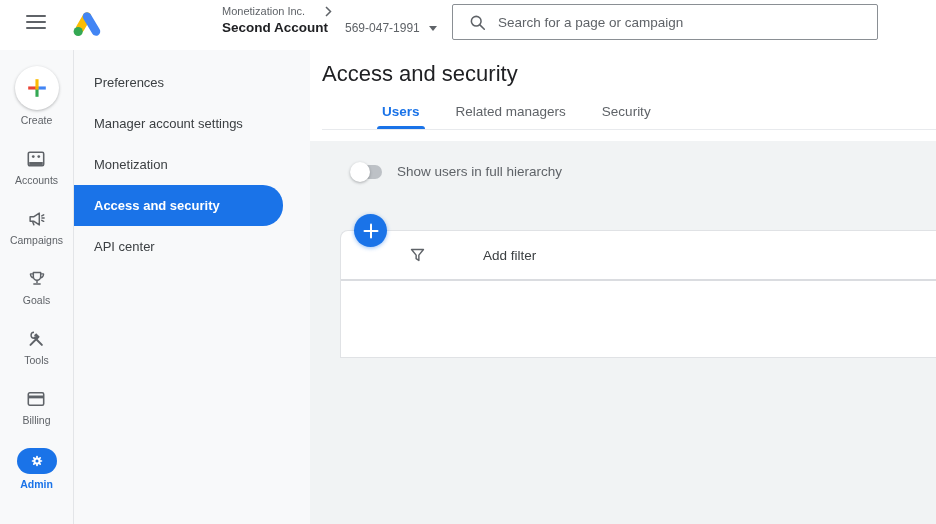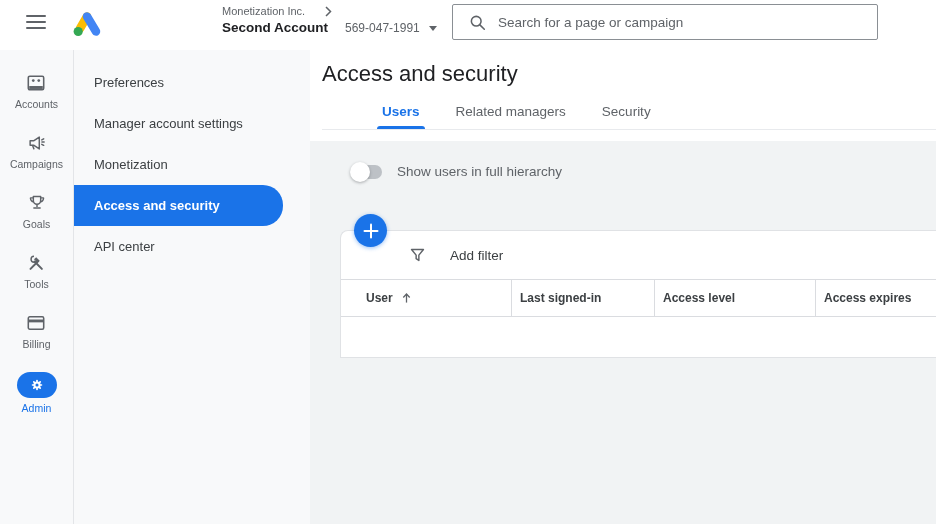--- a/index.html
+++ b/index.html
@@ -115,6 +115,18 @@
   <div class="body">
 
     <div class="rail">
+      <div class="rail-item create-btn">
+        <div class="create-circle">
+          <svg width="22" height="22" viewBox="0 0 24 24">
+            <rect x="2.4" y="10.3" width="8.4" height="3.4" fill="#ea4335"></rect>
+            <rect x="13.2" y="10.3" width="8.4" height="3.4" fill="#4285f4"></rect>
+            <rect x="10.3" y="2.4" width="3.4" height="8.4" fill="#fbbc04"></rect>
+            <rect x="10.3" y="13.2" width="3.4" height="8.4" fill="#34a853"></rect>
+            <rect x="10.3" y="10.3" width="3.4" height="3.4" fill="#f9ab00"></rect>
+          </svg>
+        </div>
+        <span class="rlabel">Create</span>
+      </div>
 
       <div class="rail-item">
         <svg width="22" height="22" viewBox="0 0 24 24">

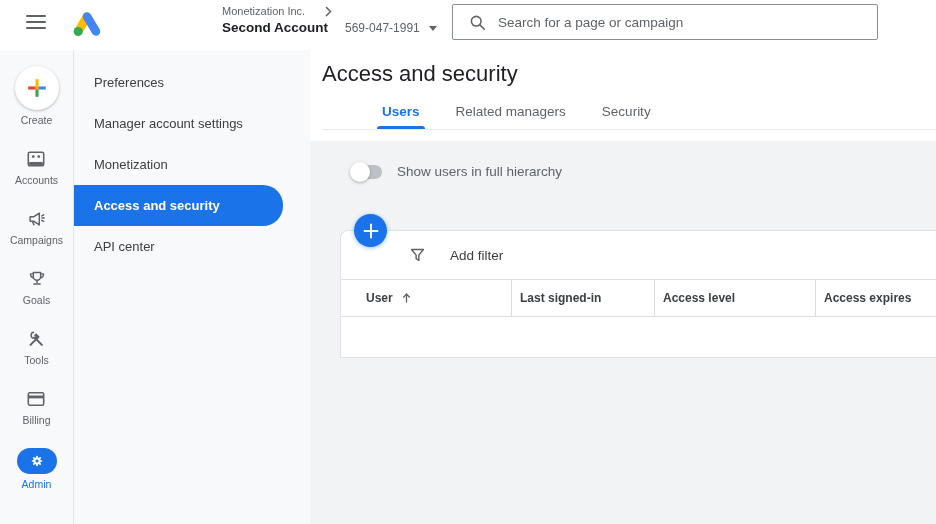--- a/index.html
+++ b/index.html
@@ -59,7 +59,7 @@
   .card { position:absolute; left:30px; top:89px; right:0; height:128px; background:#fff; border:1px solid #e0e2e5; border-right:none; border-radius:8px 0 0 0; z-index:2; }
   .filter-row { height:49px; border-bottom:1px solid #dadce0; display:flex; align-items:center; }
   .filter-icon-wrap { margin-left:68px; display:flex; align-items:center; cursor:pointer; }
-  .filter-label { margin-left:24px; font-size:13.5px; color:#3c4043; cursor:pointer; }
+  .filter-label { margin-left:57px; font-size:13.5px; color:#3c4043; cursor:pointer; }
   .thead { display:flex; height:36px; }
   .th { display:flex; align-items:center; font-size:12px; font-weight:700; color:#3c4043; padding-left:8px; cursor:pointer; }
   .th.col-user { width:170px; padding-left:25px; }

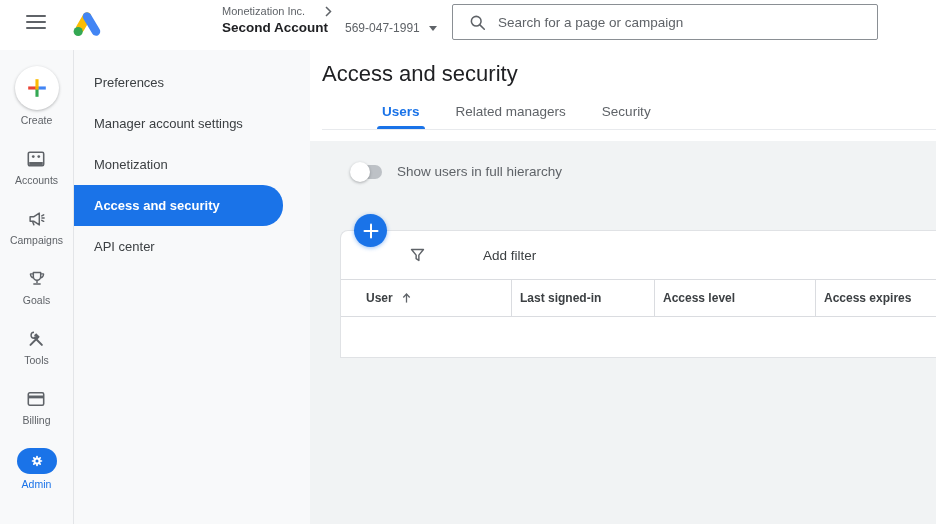--- a/index.html
+++ b/index.html
@@ -240,26 +240,6 @@
             <span class="filter-label">Add filter</span>
           </div>
 
-          <div class="thead">
-            <div class="th col-user">
-              <span>User</span>
-              <span class="sort">
-                <svg width="11" height="12" viewBox="0 0 12 13">
-                    <line x1="6" y1="2.5" x2="6" y2="11.5" stroke="#5f6368" stroke-width="1.4"></line>
-                    <polyline points="2.5,6 6,2.2 9.5,6" fill="none" stroke="#5f6368" stroke-width="1.4"></polyline>
-                  </svg>
-              </span>
-            </div>
-            <div class="th col-last">
-                <span>Last signed-in</span>
-              </div>
-            <div class="th col-level">
-                <span>Access level</span>
-              </div>
-            <div class="th col-expires">
-                <span>Access expires</span>
-              </div>
-          </div>
 
           <div class="tbody-empty"></div>
         </div>

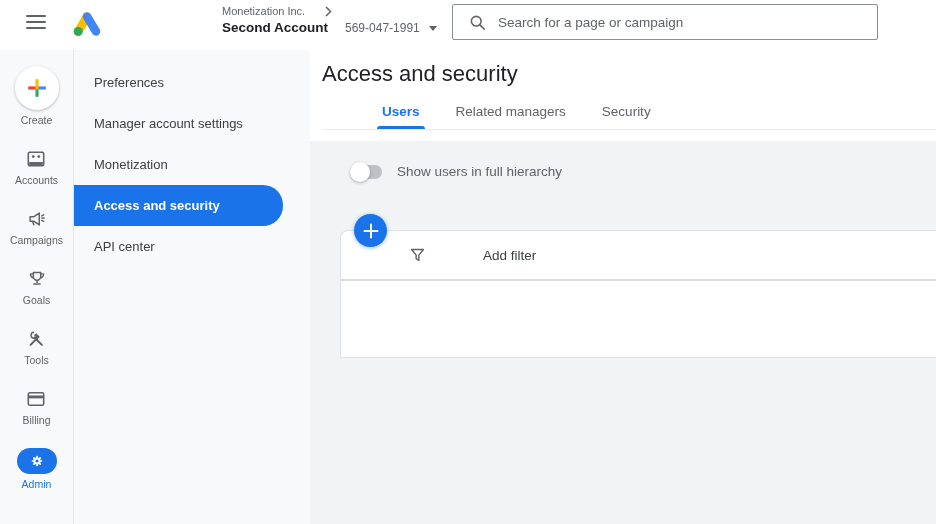--- a/index.html
+++ b/index.html
@@ -32,7 +32,7 @@
   .create-btn { margin-top:16px; }
   .create-circle { width:44px; height:44px; border-radius:50%; background:#fff; box-shadow:0 1px 3px rgba(60,64,67,.35); display:flex; align-items:center; justify-content:center; }
   .admin-pill { width:40px; height:26px; border-radius:13px; background:#1a73e8; display:flex; align-items:center; justify-content:center; }
-  .rail-item.active .rlabel { color:#1a73e8; font-weight:400; }
+  .rail-item.active .rlabel { color:#1a73e8; font-weight:700; }
 
   .sidenav { width:236px; background:#f8f9fa; padding-top:12px; flex-shrink:0; }
   .nav-item { height:41px; display:flex; align-items:center; padding-left:20px; font-size:13px; color:#3c4043; cursor:pointer; }

